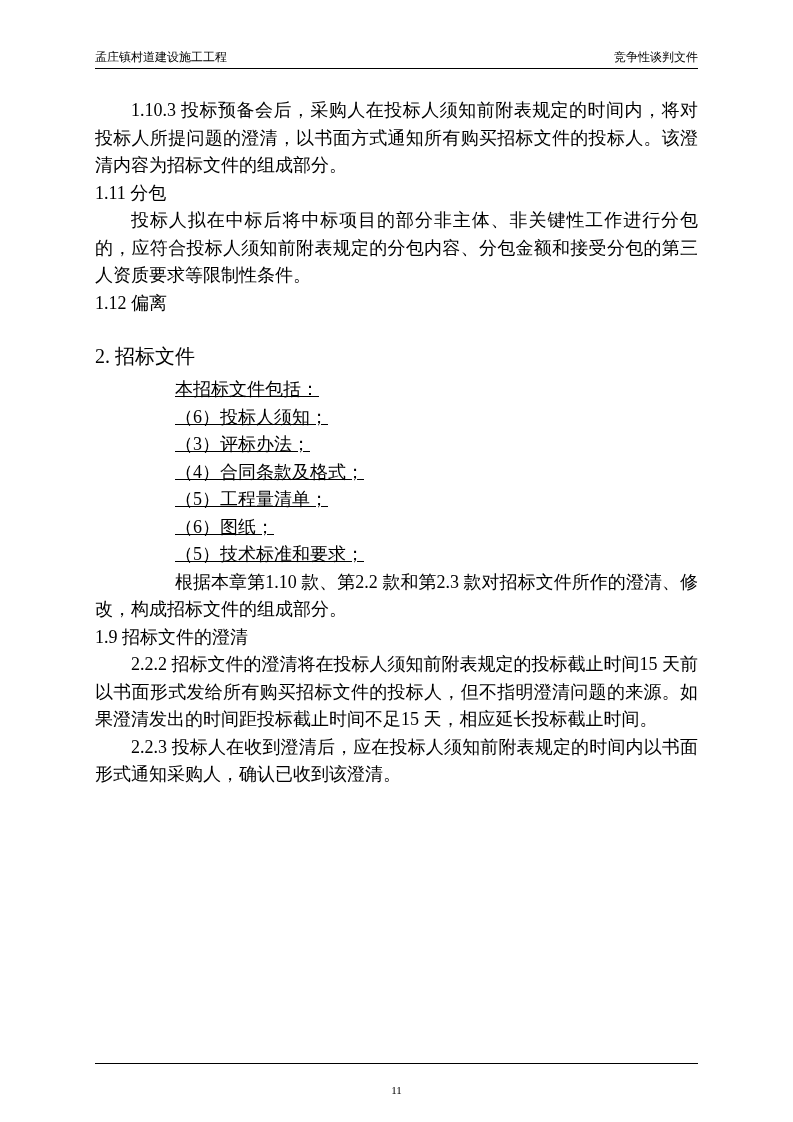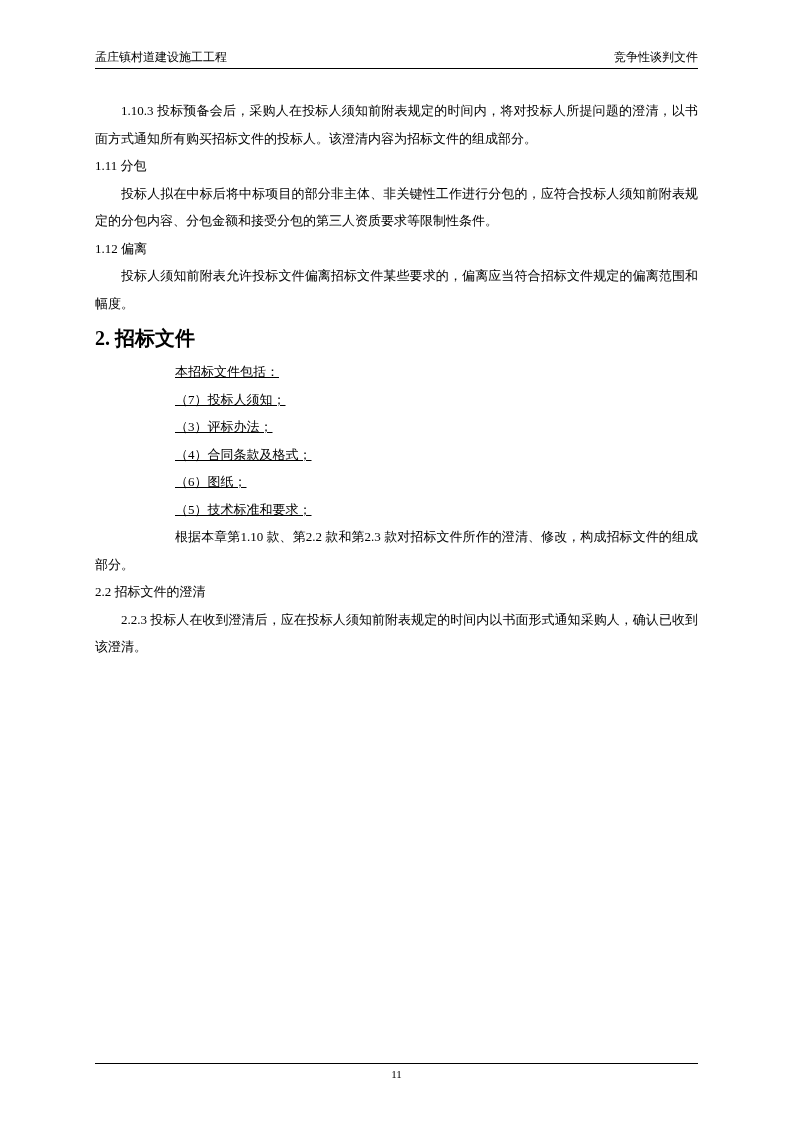--- a/index.html
+++ b/index.html
@@ -39,7 +39,7 @@
   }
   .para {
     margin: 0;
-    font-size: 13px;
+    font-size: 18px;
     line-height: 27.5px;
     text-align: justify;
     word-break: break-all;

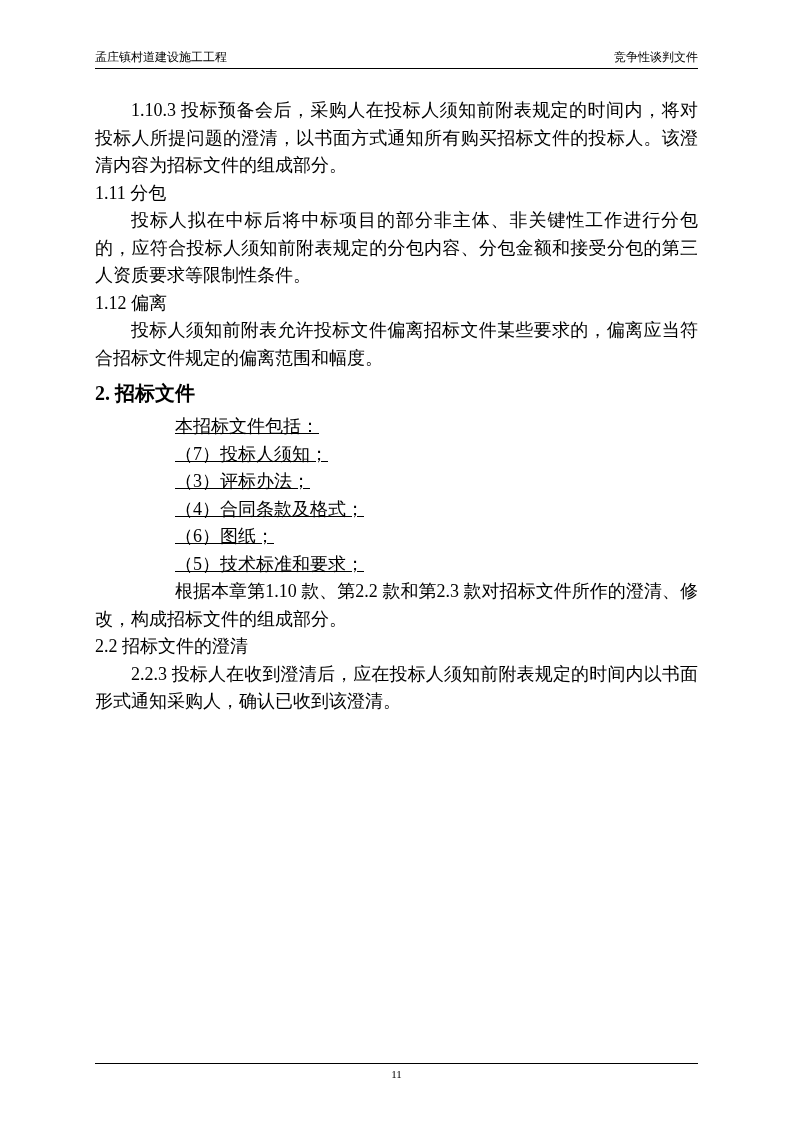--- a/index.html
+++ b/index.html
@@ -94,7 +94,6 @@
     <p class="para p-section">1.11 分包</p>
     <p class="para p-body">投标人拟在中标后将中标项目的部分非主体、非关键性工作进行分包的，应符合投标人须知前附表规定的分包内容、分包金额和接受分包的第三人资质要求等限制性条件。</p>
     <p class="para p-section">1.12 偏离</p>
-    <p class="para p-body">投标人须知前附表允许投标文件偏离招标文件某些要求的，偏离应当符合招标文件规定的偏离范围和幅度。</p>
     <p class="para p-heading">2. 招标文件</p>
     <p class="para p-list">本招标文件包括：</p>
     <p class="para p-list">（7）投标人须知；</p>

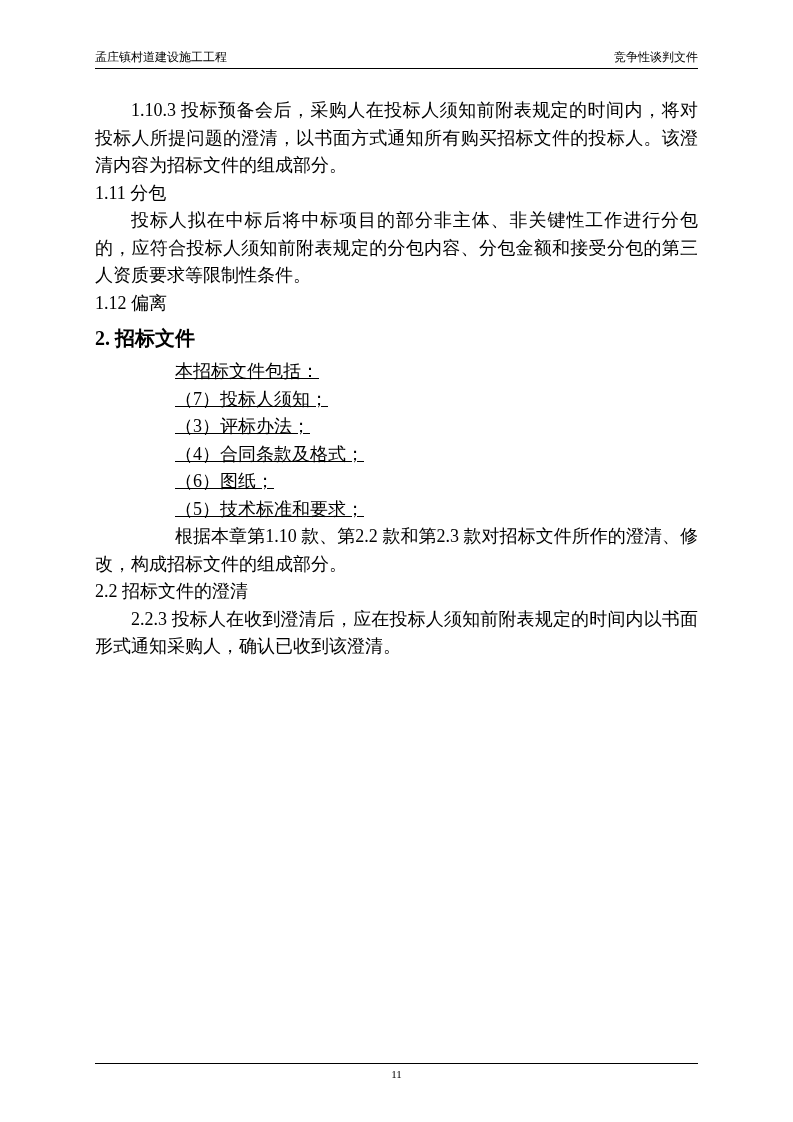--- a/index.html
+++ b/index.html
@@ -53,9 +53,9 @@
   }
   .p-heading {
     font-size: 20px;
-    font-weight: bold;
+    font-weight: normal;
     line-height: 32px;
-    margin: 5px 0 4px 0;
+    margin: 23px 0 4px 0;
     text-align: left;
   }
   .p-list {

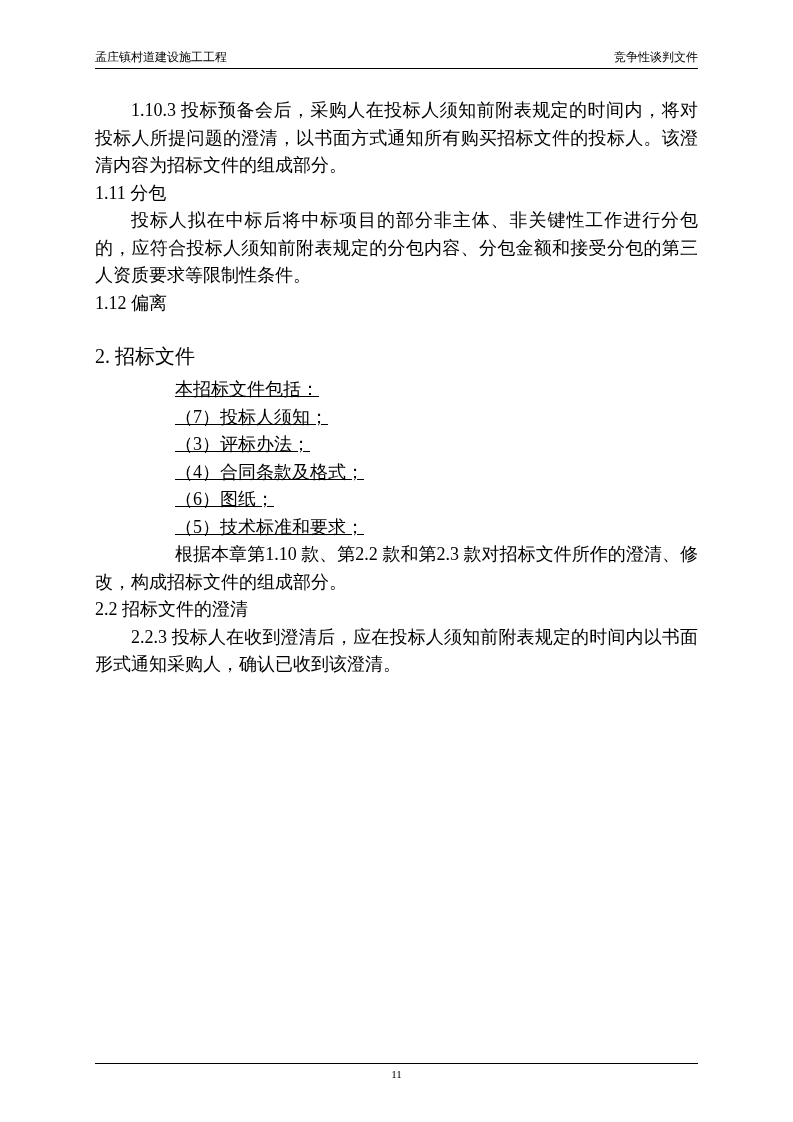--- a/index.html
+++ b/index.html
@@ -96,7 +96,7 @@
     <p class="para p-section">1.12 偏离</p>
     <p class="para p-heading">2. 招标文件</p>
     <p class="para p-list">本招标文件包括：</p>
-    <p class="para p-list">（7）投标人须知；</p>
+    <p class="para p-list">（6）投标人须知；</p>
     <p class="para p-list">（3）评标办法；</p>
     <p class="para p-list">（4）合同条款及格式；</p>
     <p class="para p-list">（6）图纸；</p>

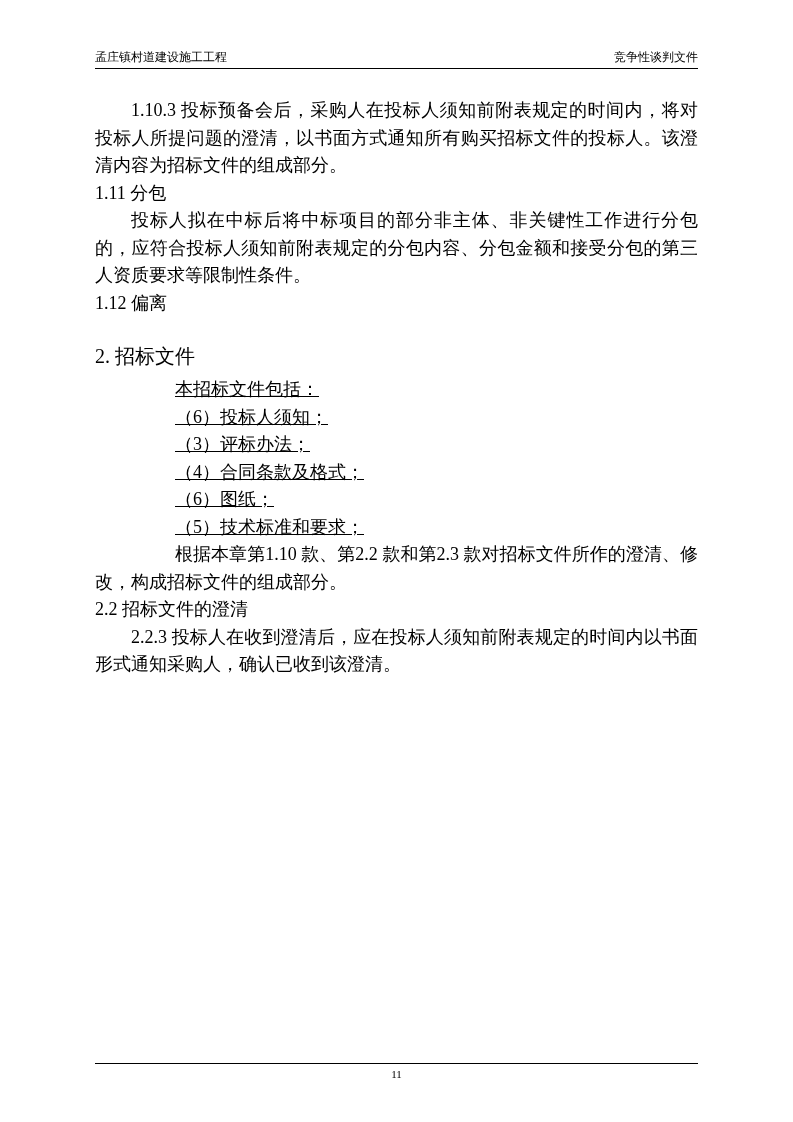--- a/index.html
+++ b/index.html
@@ -99,6 +99,7 @@
     <p class="para p-list">（6）投标人须知；</p>
     <p class="para p-list">（3）评标办法；</p>
     <p class="para p-list">（4）合同条款及格式；</p>
+    <p class="para p-list">（5）工程量清单；</p>
     <p class="para p-list">（6）图纸；</p>
     <p class="para p-list">（5）技术标准和要求；</p>
     <p class="para p-indent5">根据本章第1.10 款、第2.2 款和第2.3 款对招标文件所作的澄清、修改，构成招标文件的组成部分。</p>

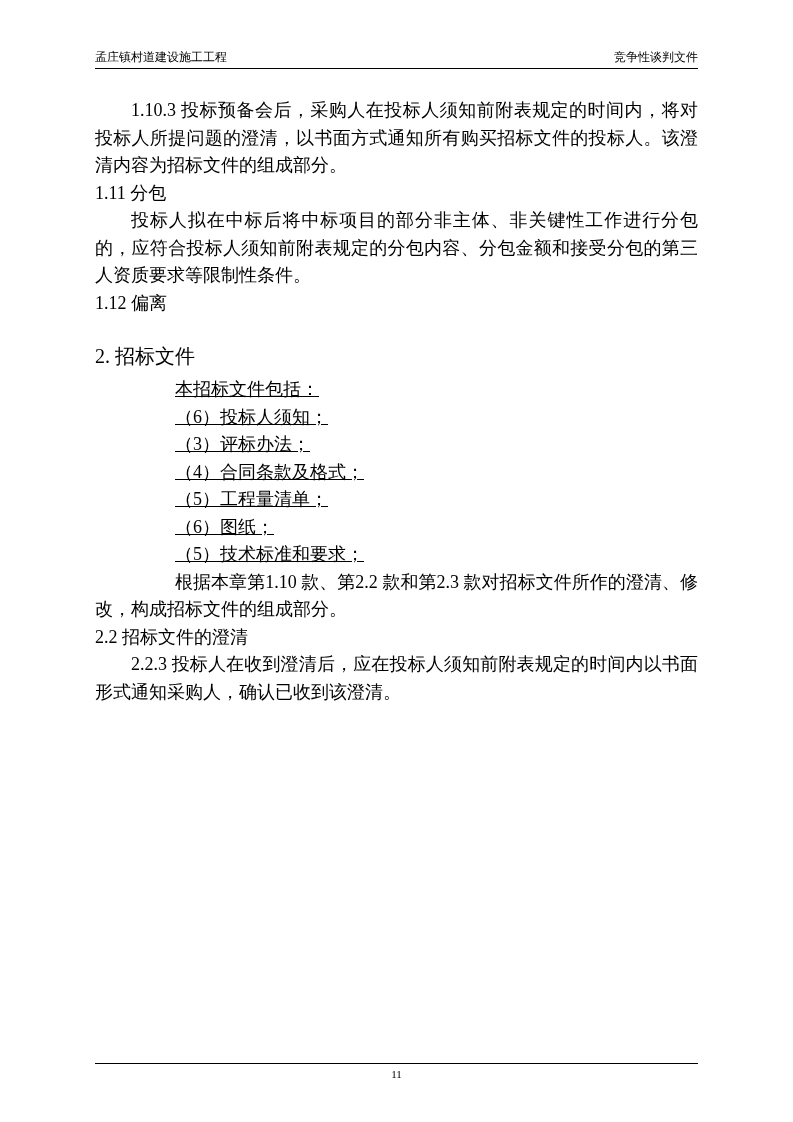--- a/index.html
+++ b/index.html
@@ -103,7 +103,7 @@
     <p class="para p-list">（6）图纸；</p>
     <p class="para p-list">（5）技术标准和要求；</p>
     <p class="para p-indent5">根据本章第1.10 款、第2.2 款和第2.3 款对招标文件所作的澄清、修改，构成招标文件的组成部分。</p>
-    <p class="para p-section">2.2 招标文件的澄清</p>
+    <p class="para p-section">1.9 招标文件的澄清</p>
     <p class="para p-body">2.2.3 投标人在收到澄清后，应在投标人须知前附表规定的时间内以书面形式通知采购人，确认已收到该澄清。</p>
   </div>
 

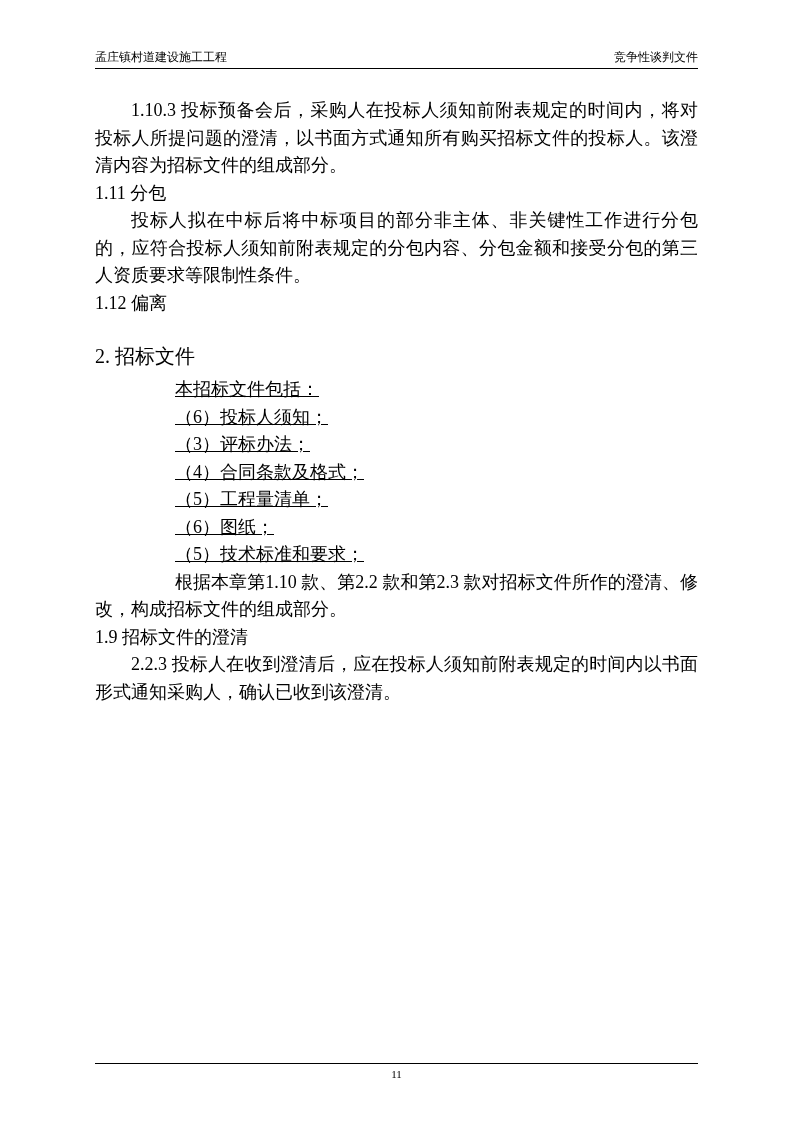--- a/index.html
+++ b/index.html
@@ -104,6 +104,7 @@
     <p class="para p-list">（5）技术标准和要求；</p>
     <p class="para p-indent5">根据本章第1.10 款、第2.2 款和第2.3 款对招标文件所作的澄清、修改，构成招标文件的组成部分。</p>
     <p class="para p-section">1.9 招标文件的澄清</p>
+    <p class="para p-body">2.2.2 招标文件的澄清将在投标人须知前附表规定的投标截止时间15 天前以书面形式发给所有购买招标文件的投标人，但不指明澄清问题的来源。如果澄清发出的时间距投标截止时间不足15 天，相应延长投标截止时间。</p>
     <p class="para p-body">2.2.3 投标人在收到澄清后，应在投标人须知前附表规定的时间内以书面形式通知采购人，确认已收到该澄清。</p>
   </div>
 

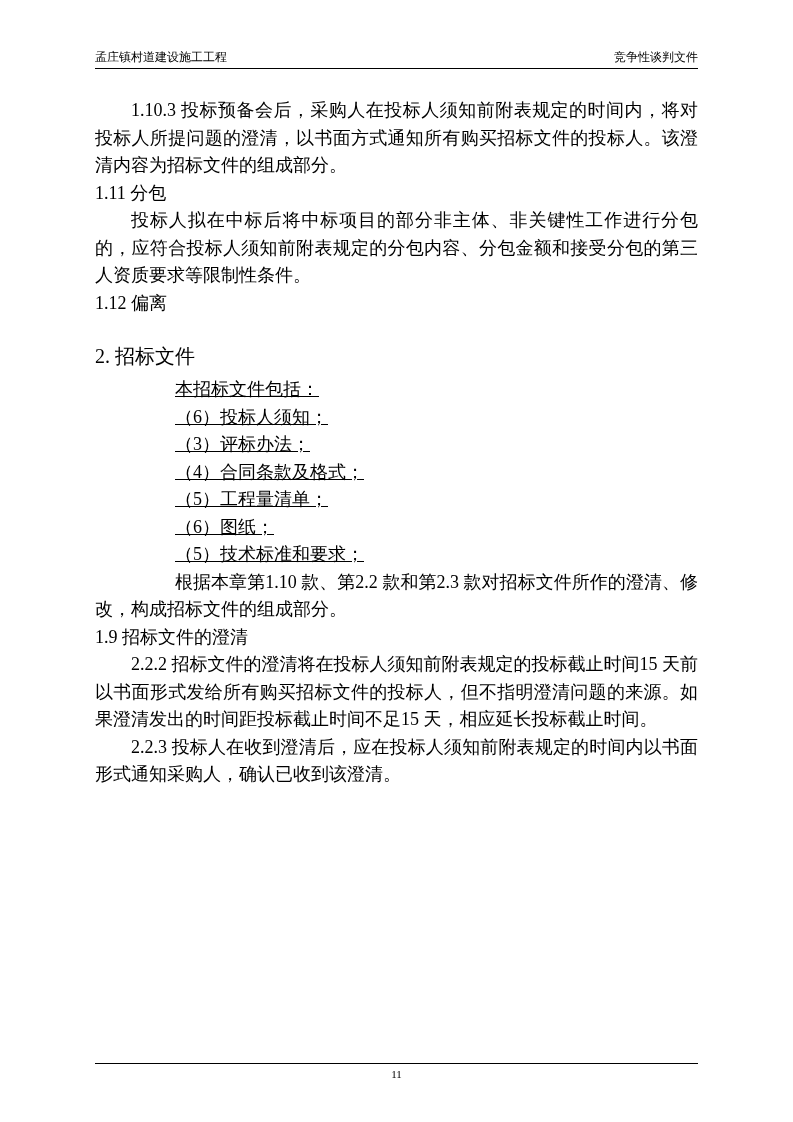--- a/index.html
+++ b/index.html
@@ -74,7 +74,7 @@
     right: 95px;
     border-top: 1px solid #000000;
     text-align: center;
-    padding-top: 4px;
+    padding-top: 20px;
     font-size: 11px;
     line-height: 13px;
   }

